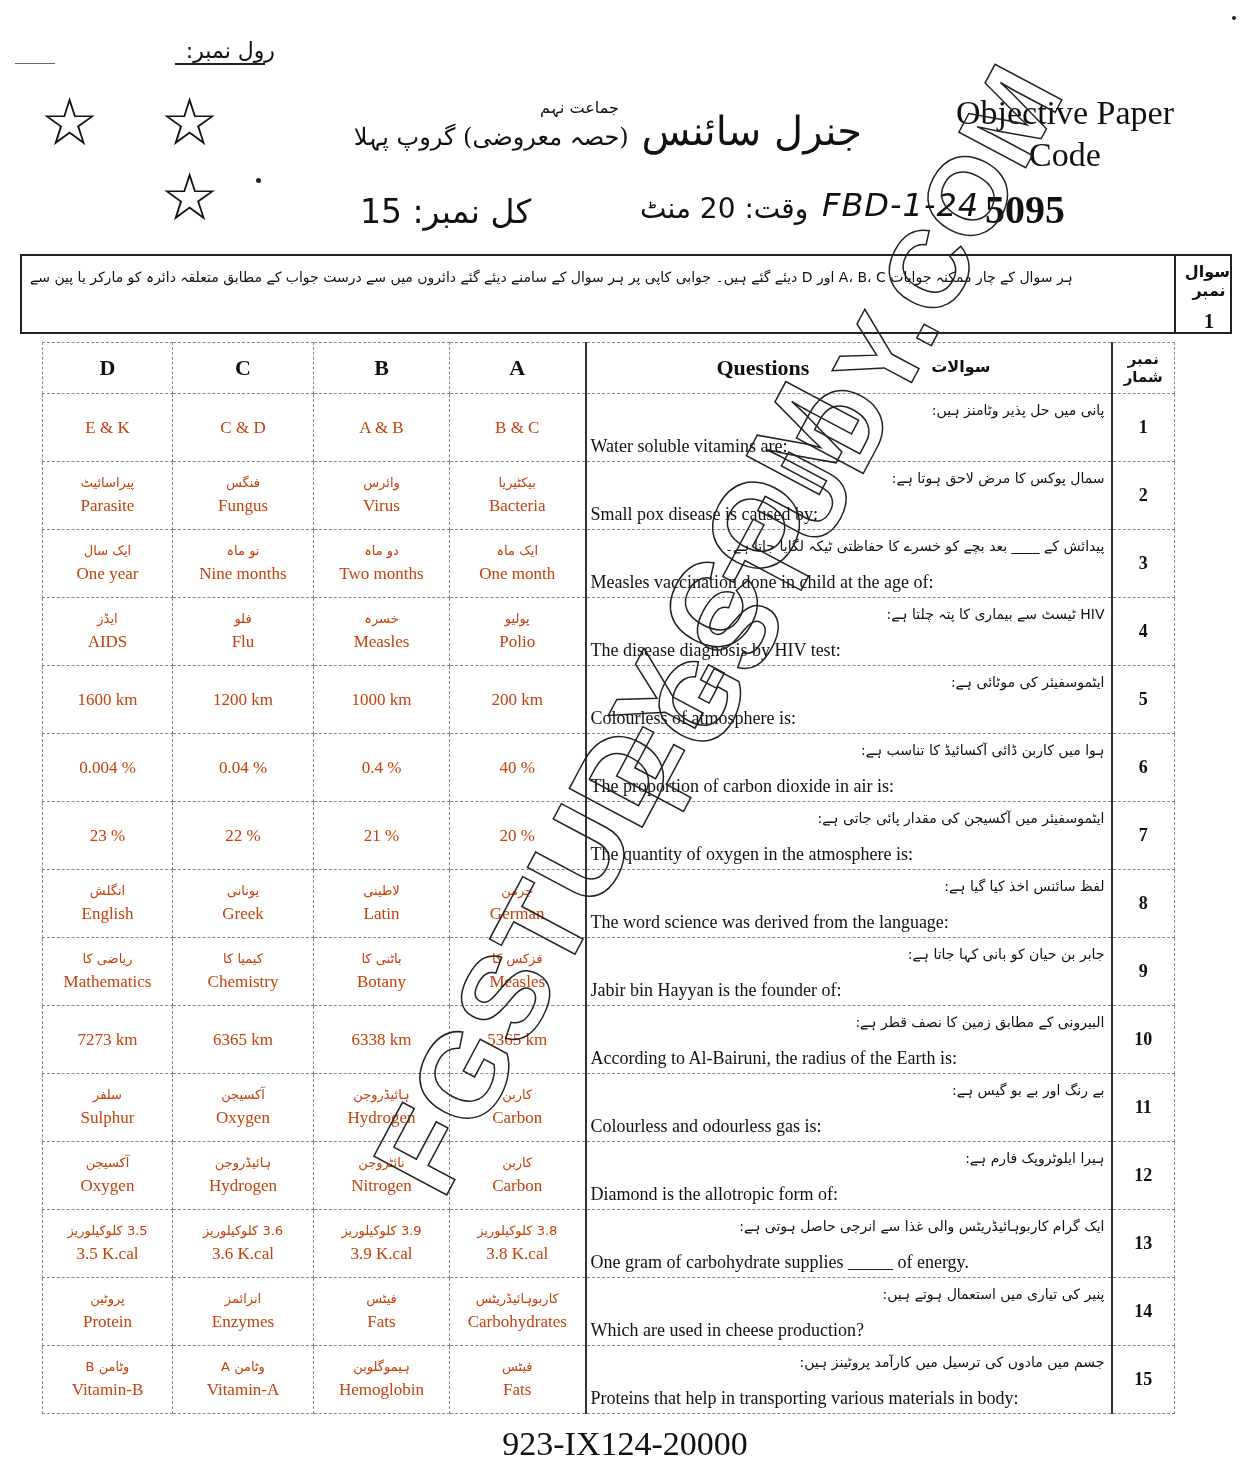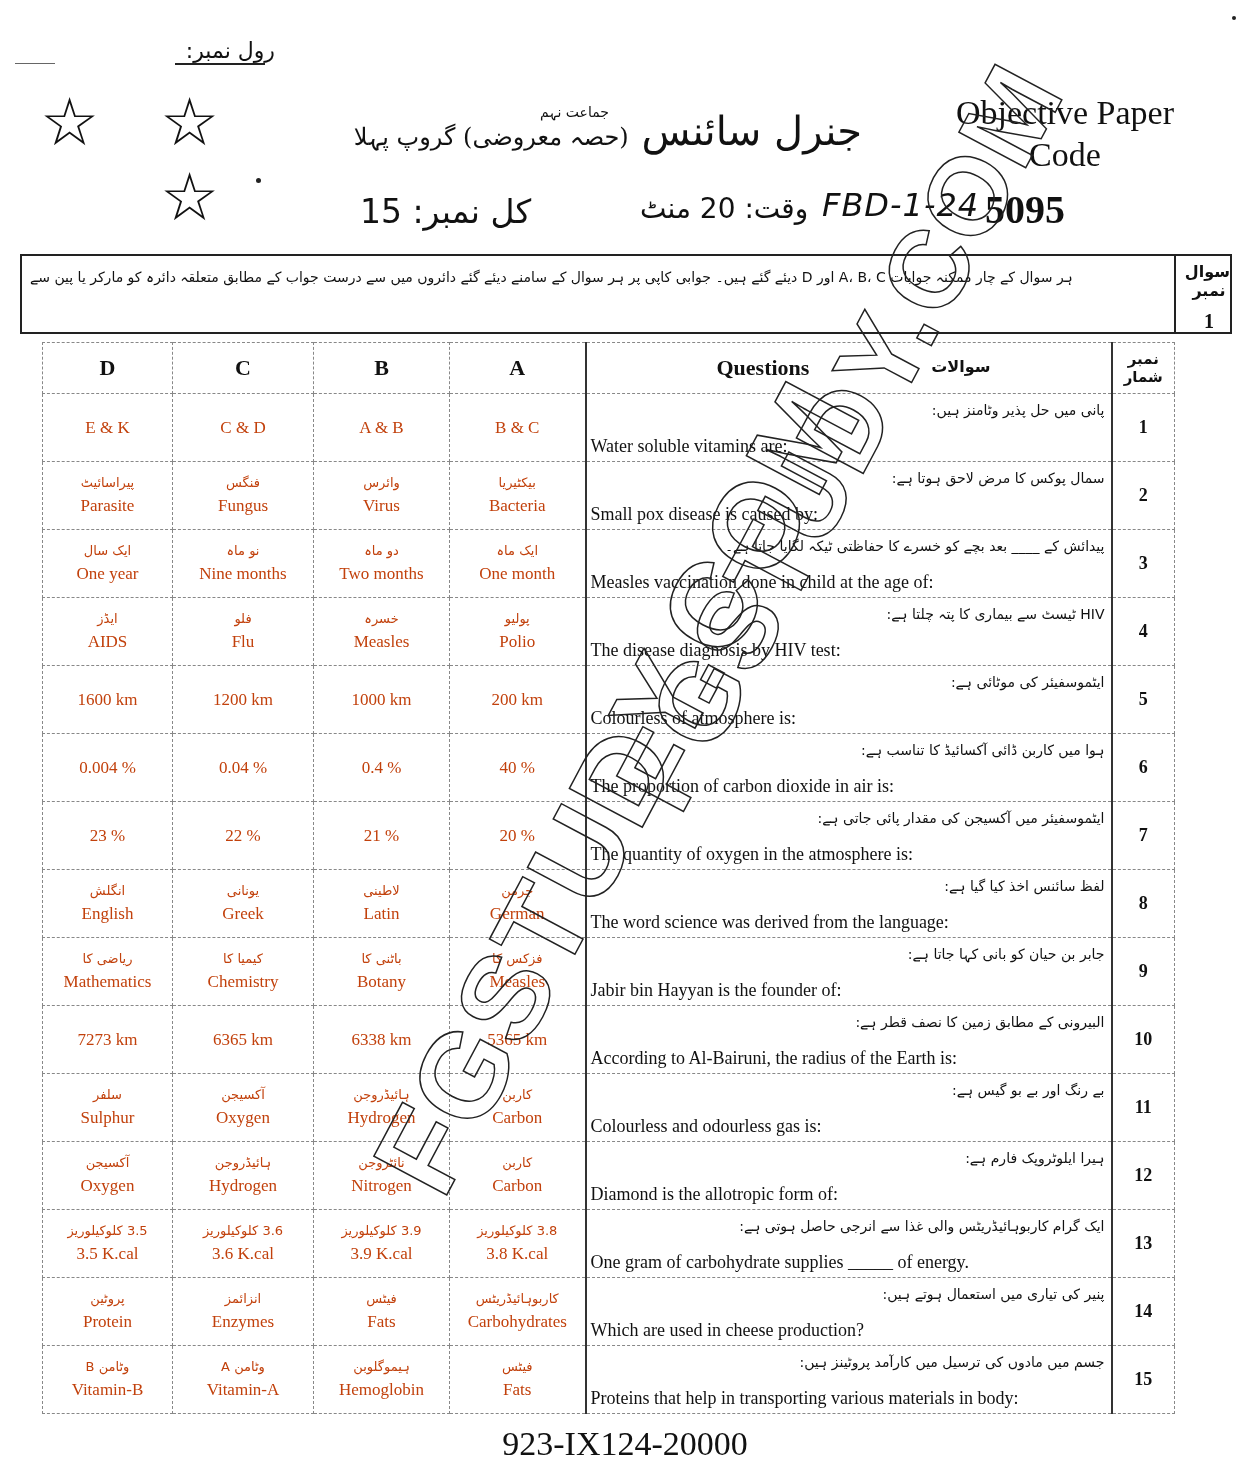--- a/index.html
+++ b/index.html
@@ -14,7 +14,7 @@
   .roll-line2 { position: absolute; left: 0px; top: 35px; width: 40px; border-bottom: 1px solid #666; }
   .star { font-size: 66px; line-height: 1; font-family: "DejaVu Sans", sans-serif; color: #111; }
   .dot { width: 5px; height: 5px; background: #222; border-radius: 50%; }
-  .class-label { left: 540px; top: 104px; font-size: 14px; font-family: "DejaVu Sans", sans-serif; direction: rtl; }
+  .class-label { left: 540px; top: 98px; font-size: 16px; font-family: "DejaVu Sans", sans-serif; direction: rtl; }
   .title-urdu { left: 342px; top: 108px; width: 520px; text-align: right; font-size: 40px; direction: rtl; font-family: "DejaVu Serif", serif; }
   .title-urdu .small { font-size: 24px; }
   .obj-title { left: 930px; top: 92px; width: 270px; text-align: center; font-size: 34px; line-height: 42px; font-family: "Liberation Serif", serif; }

